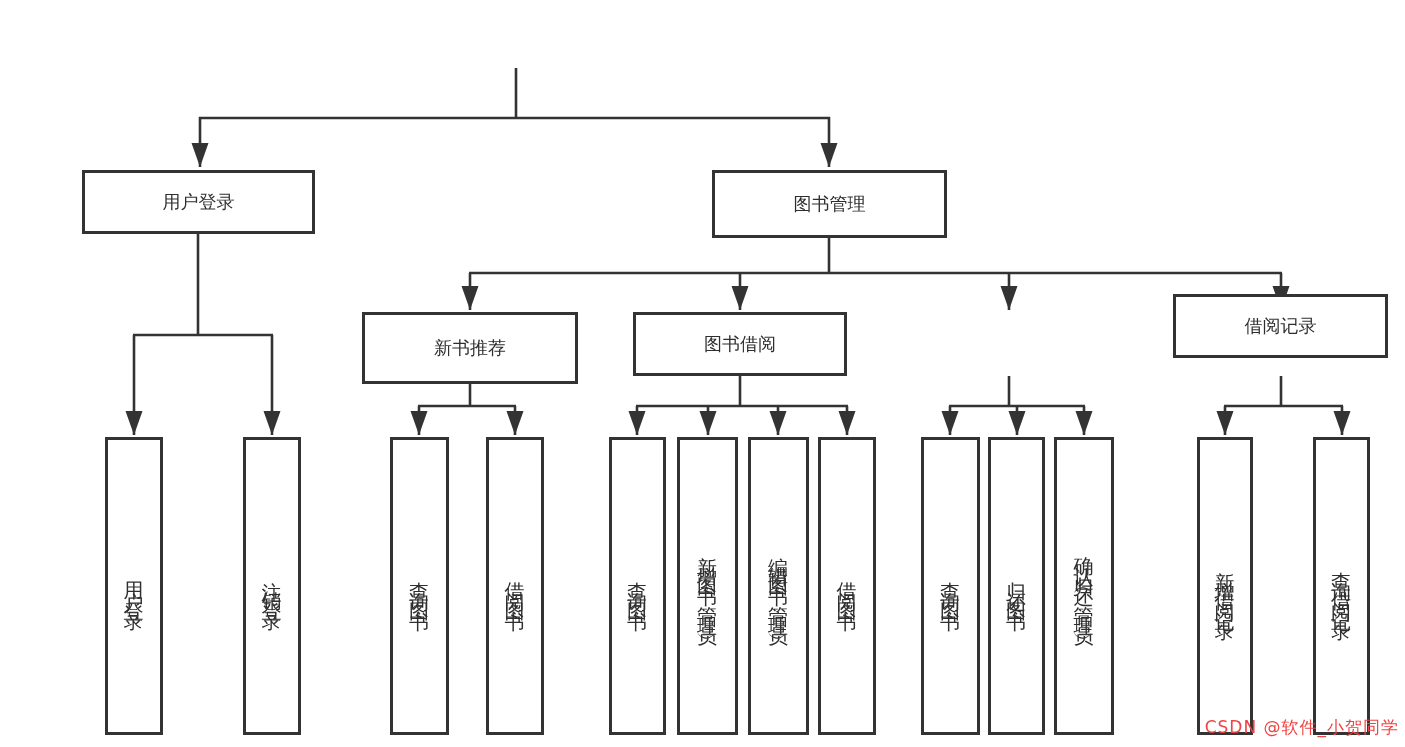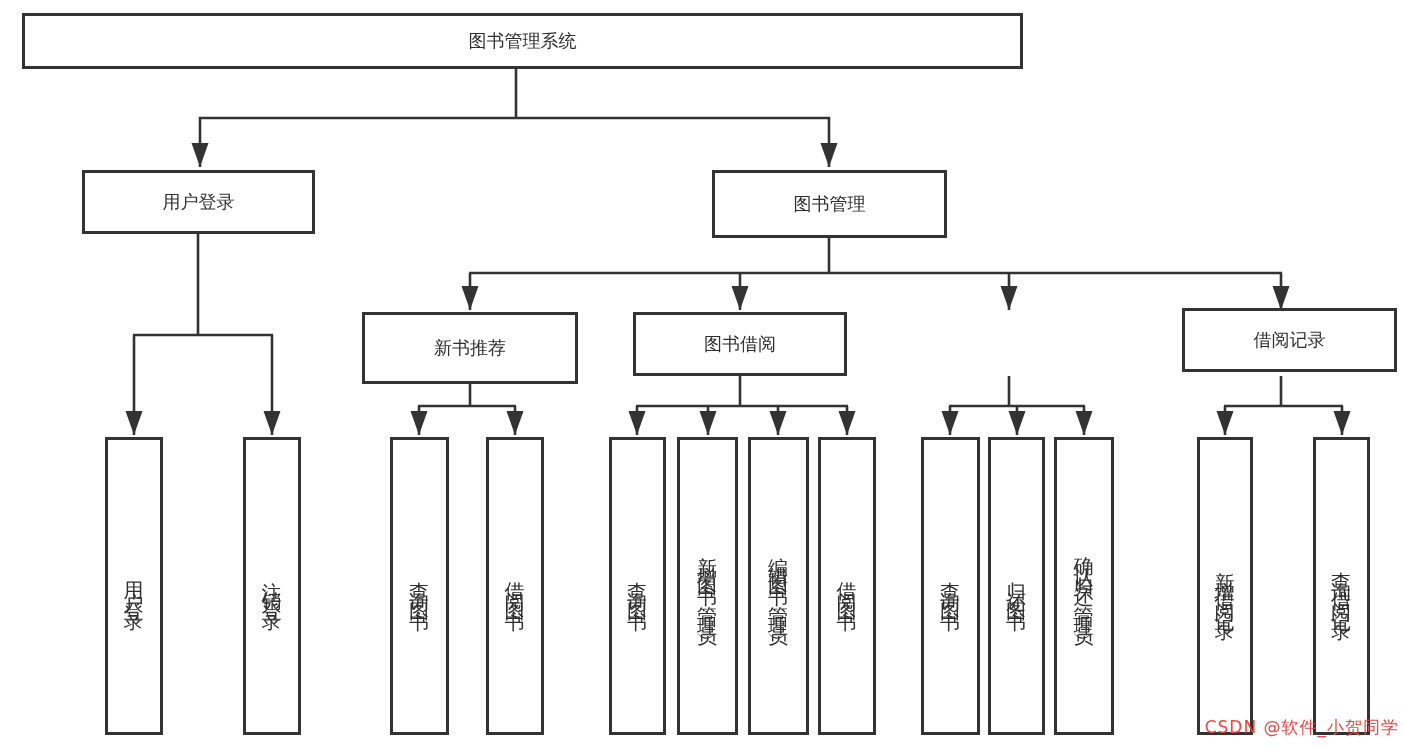--- a/index.html
+++ b/index.html
@@ -128,7 +128,6 @@
     </g>
   </svg>
 
-  <div class="box" id="n-root">图书管理系统</div>
 
   <div class="box" id="n-user-login">用户登录</div>
   <div class="box" id="n-book-mgmt">图书管理</div>

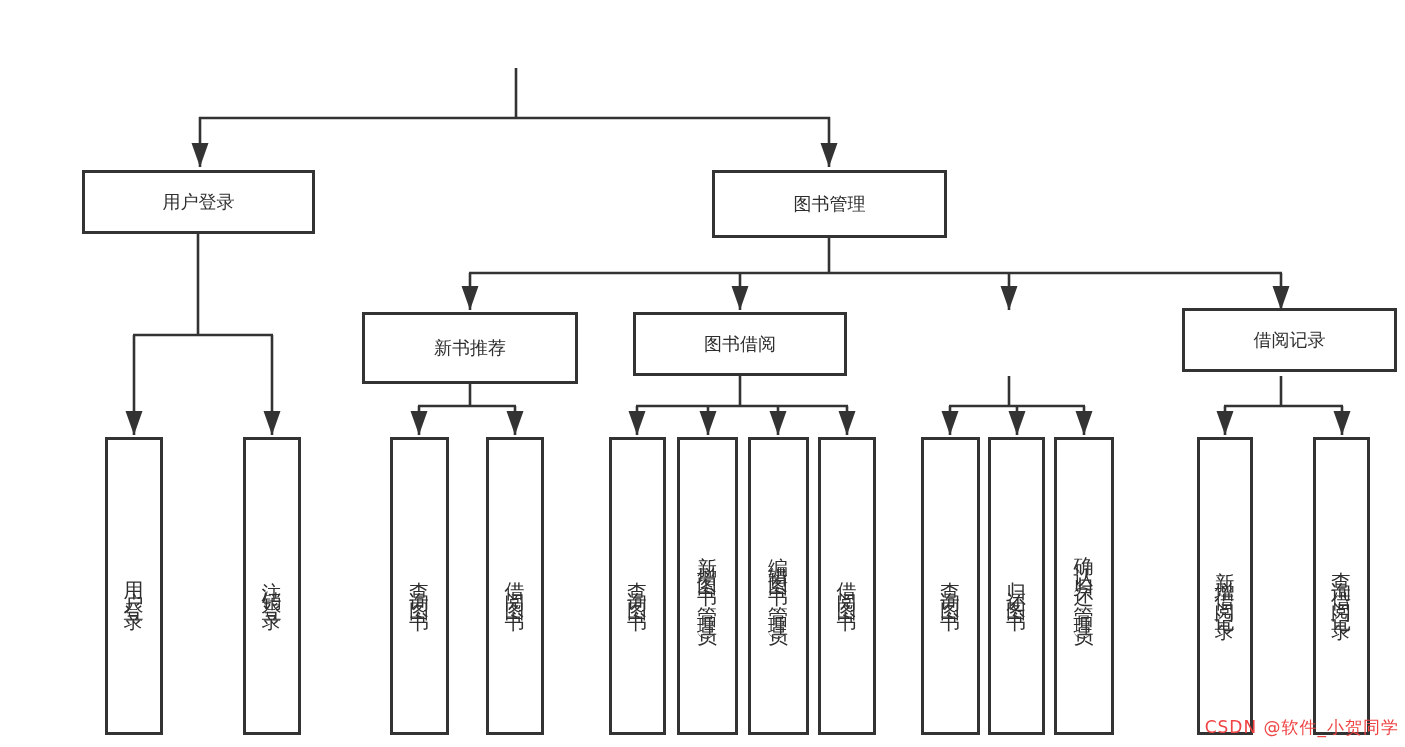--- a/index.html
+++ b/index.html
@@ -48,7 +48,7 @@
   #n-new-book-rec      { left: 362px;  top: 312px; width: 216px;  height: 72px; }
   #n-book-borrowing    { left: 633px;  top: 312px; width: 214px;  height: 64px; }
   #n-current-borrowing { left: 903px;  top: 312px; width: 212px;  height: 64px; }
-  #n-borrowing-records { left: 1173px; top: 308px; width: 215px;  height: 64px; margin-left: 9px; }
+  #n-borrowing-records { left: 1173px; top: 294px; width: 215px;  height: 64px; }
   
   #n-leaf-ul-login     { left: 105px;  top: 437px; width: 58px; height: 298px; }
   #n-leaf-ul-logout    { left: 243px;  top: 437px; width: 58px; height: 298px; }

